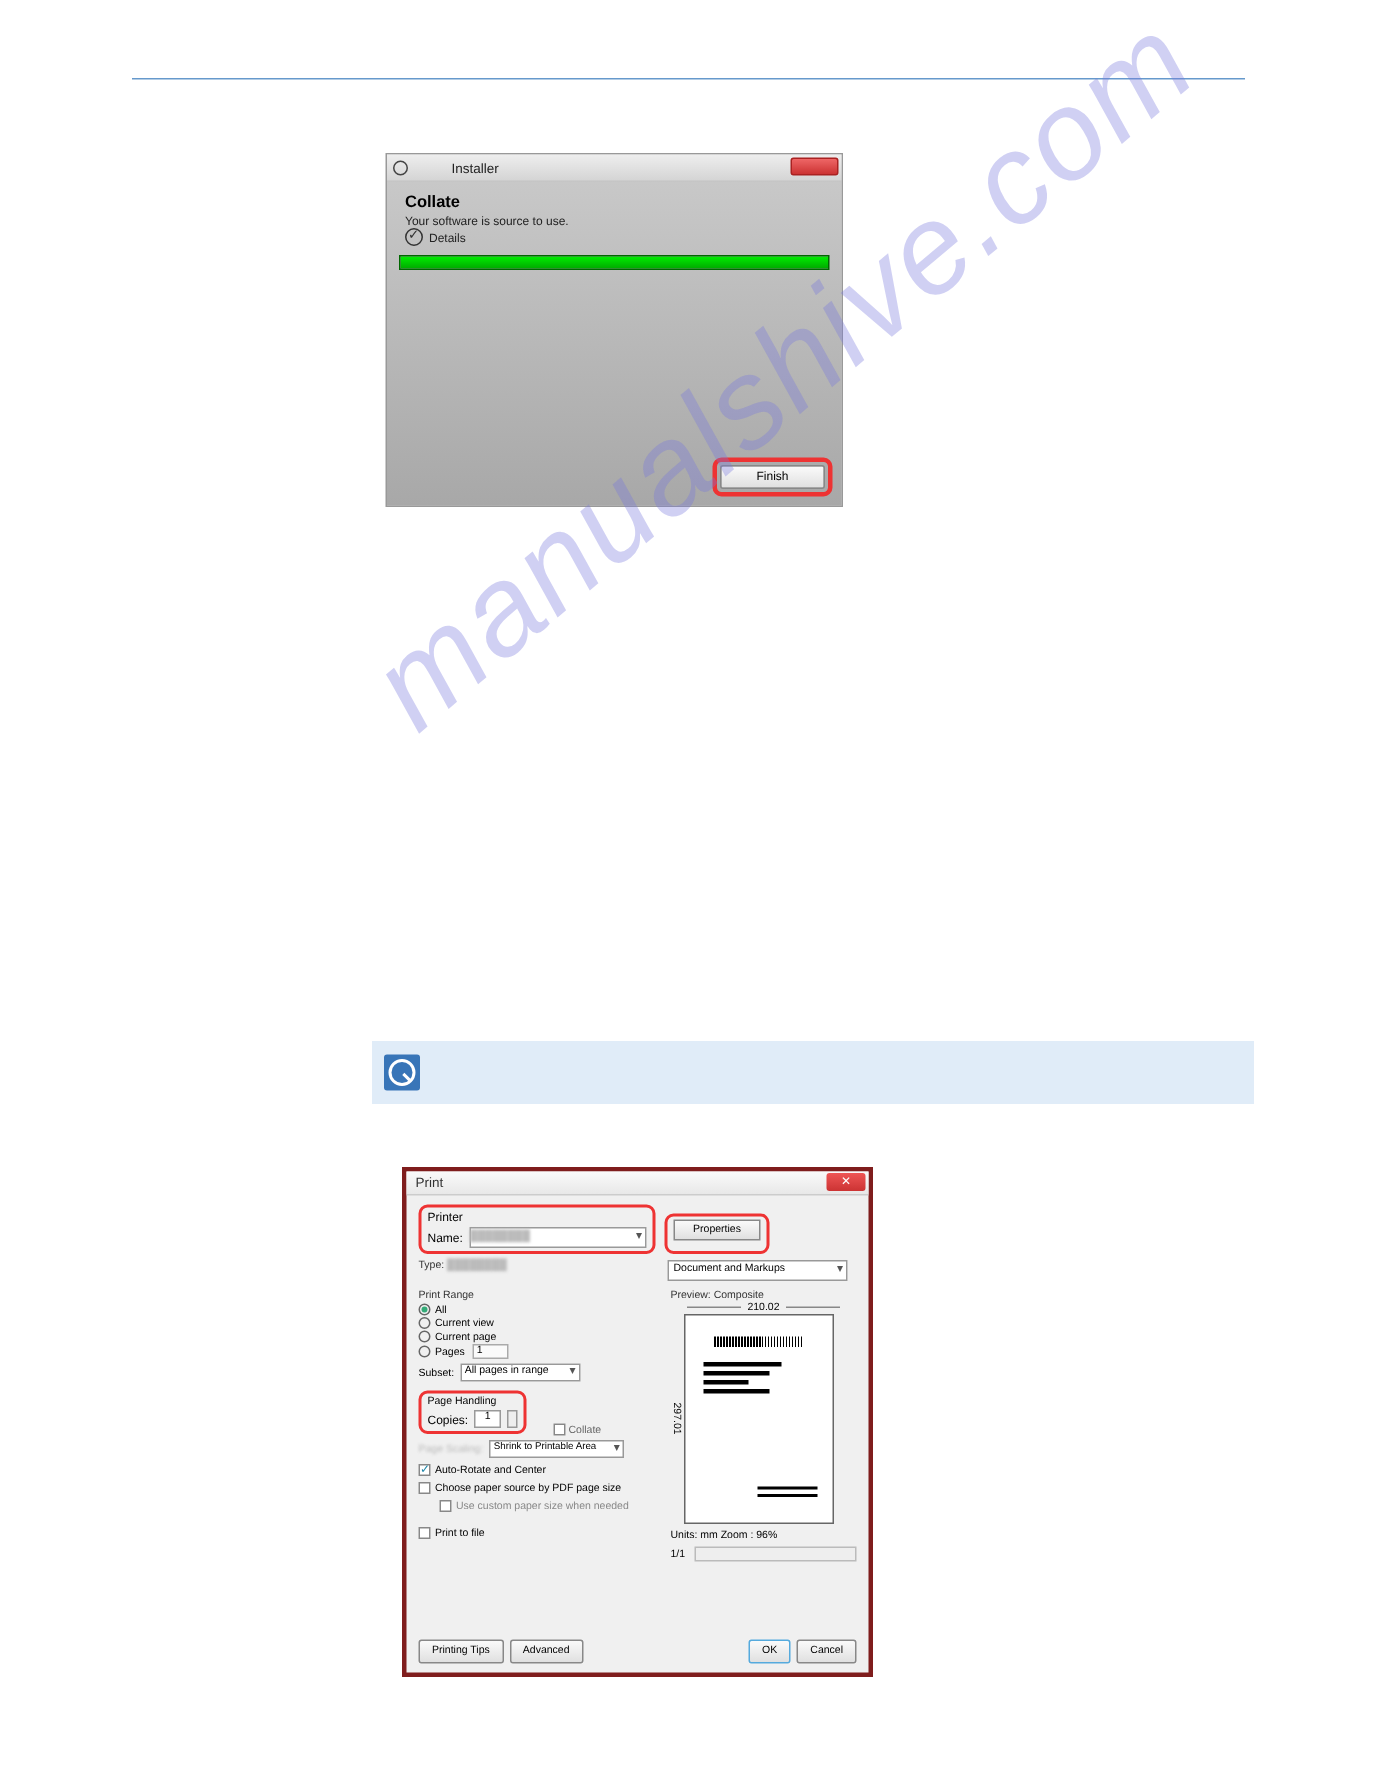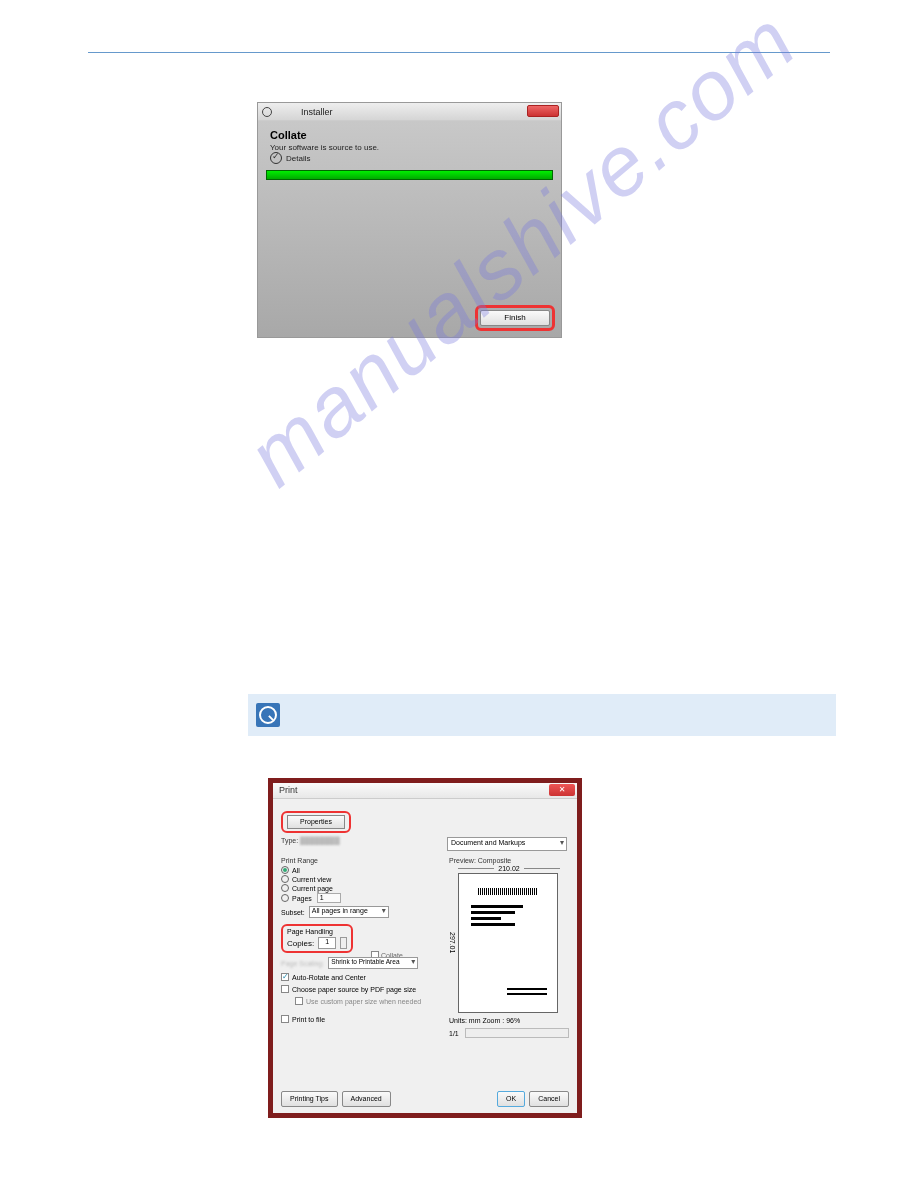--- a/index.html
+++ b/index.html
@@ -34,7 +34,7 @@
   .banner-icon::before { content: ''; position: absolute; width: 6px; height: 2px; background: #fff; left: 12px; top: 14px; transform: rotate(45deg); }
   
   
-  .print-dialog { position: absolute; top: 778px; left: 268px; width: 314px; height: 340px; background: #f0f0f0; border: 5px solid #7f1d1d; font-size: 8px; }
+  .print-dialog { position: absolute; top: 778px; left: 268px; width: 314px; height: 340px; background: #f0f0f0; border: 3px solid #7f1d1d; font-size: 8px; }
   .print-tb { height: 16px; background: linear-gradient(#fafafa, #e8e8e8); border-bottom: 1px solid #ccc; padding: 2px 6px; font-size: 9px; color: #333; position: relative; }
   .print-tb-close { position: absolute; right: 2px; top: 1px; width: 26px; height: 12px; background: linear-gradient(#e55, #c33); border-radius: 2px; color: #fff; font-size: 8px; text-align: center; line-height: 11px; }
   .print-body { padding: 6px 8px; position: relative; height: calc(100% - 16px); }

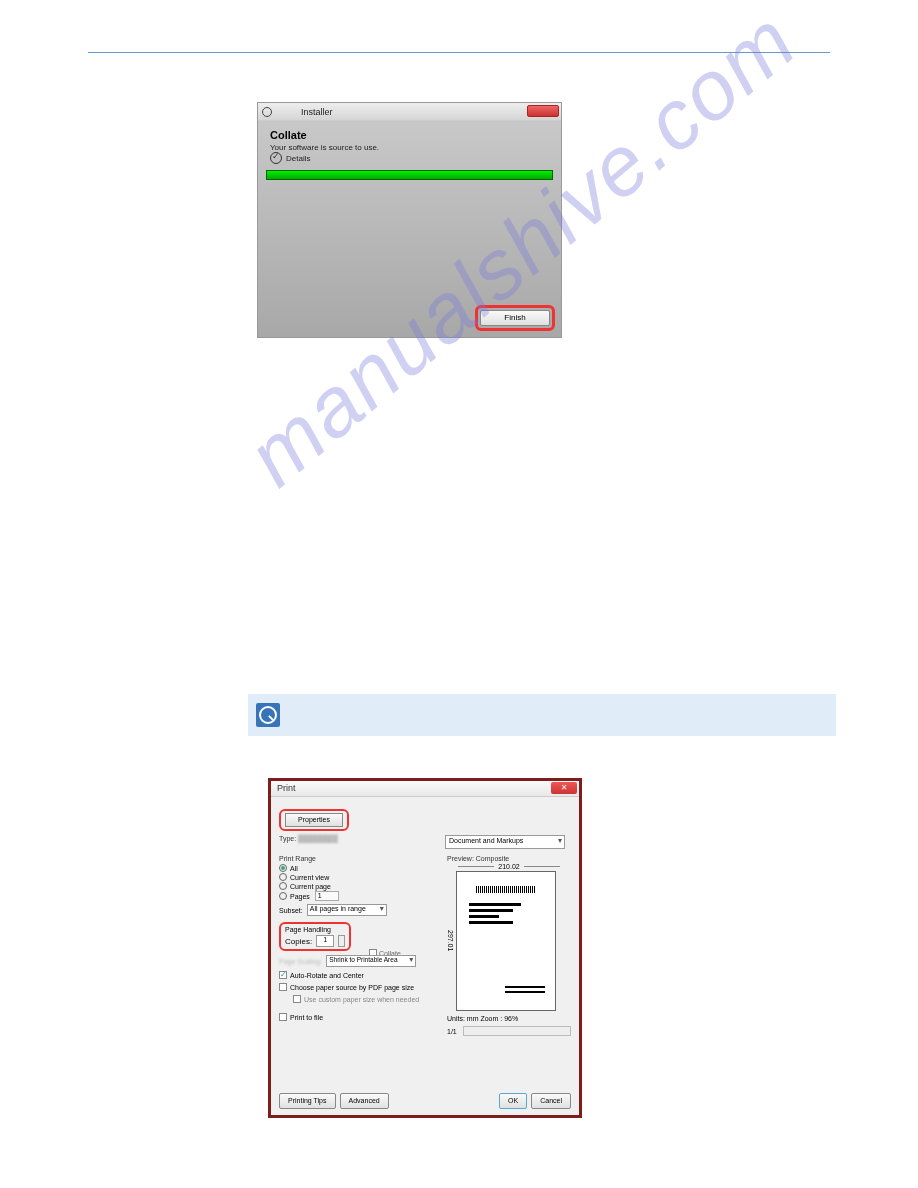--- a/index.html
+++ b/index.html
@@ -146,6 +146,13 @@
   <div class="print-body">
 
     <div class="printer-group">
+      <div class="hl-box printer-left">
+        <div class="printer-label">Printer</div>
+        <div class="name-row">
+          <span>Name:</span>
+          <div class="name-dd"><span class="blur-text">████████</span></div>
+        </div>
+      </div>
       <div class="hl-box props-wrap">
         <div class="props-btn">Properties</div>
       </div>

